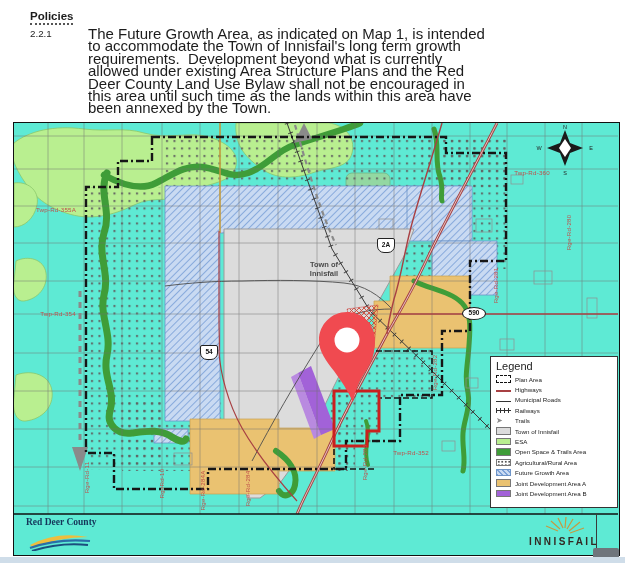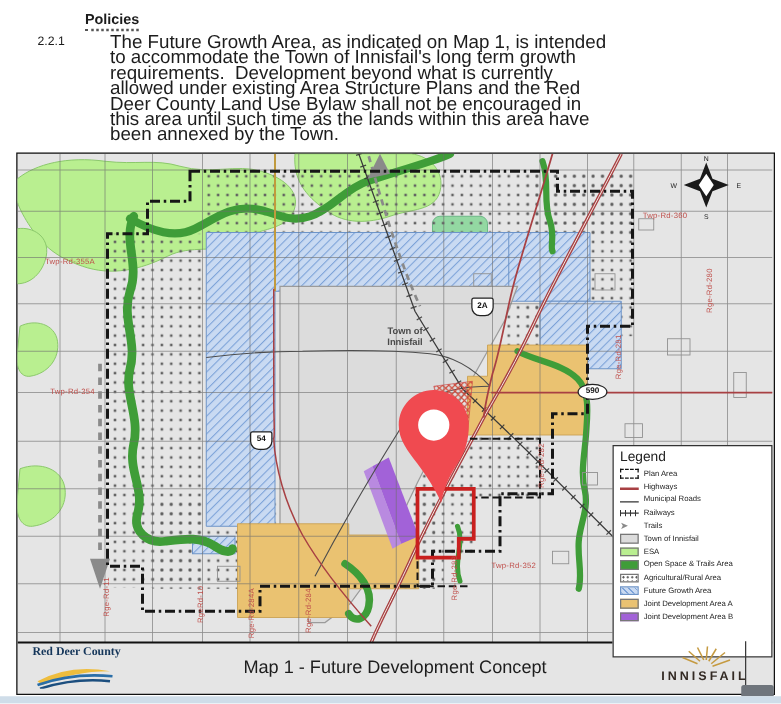--- a/index.html
+++ b/index.html
@@ -7,7 +7,7 @@
         font-family:"Liberation Sans",sans-serif;color:#1c1c1c;}
   
   .policies{position:absolute;left:30px;top:10px;font-size:11.5px;font-weight:bold;
-            border-bottom:2px dotted #555;padding-bottom:1px;margin-left:38px;}
+            border-bottom:2px dotted #555;padding-bottom:1px;}
   .clause-num{position:absolute;left:30px;top:28px;font-size:9.8px;text-align:center;}
   .clause-text{position:absolute;left:88px;top:28px;width:398px;margin:0;
                font-size:15px;line-height:12.4px;white-space:pre-wrap;}

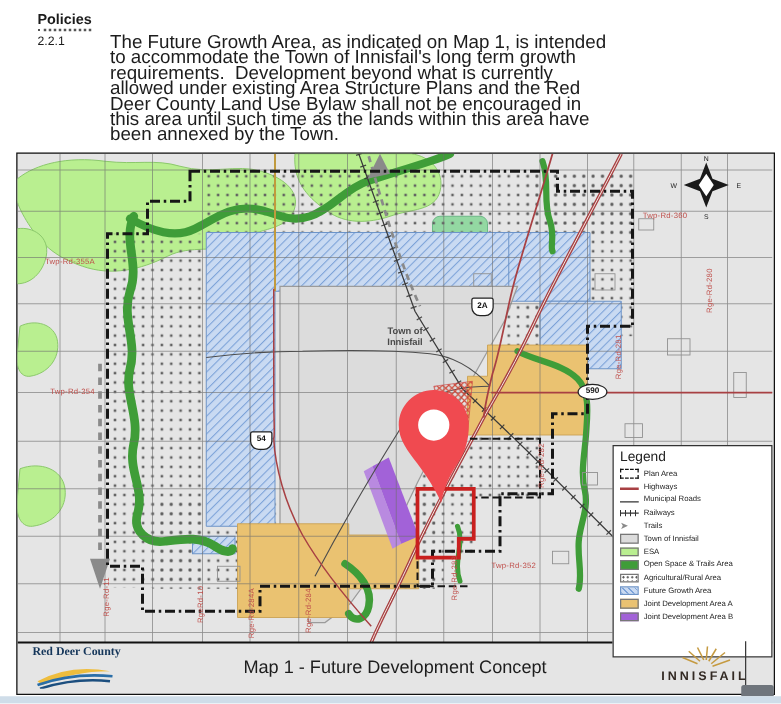--- a/index.html
+++ b/index.html
@@ -13,7 +13,7 @@
                font-size:15px;line-height:12.4px;white-space:pre-wrap;}
   
   #map{position:absolute;left:13px;top:122px;width:607px;height:434px;
-       border:1.6px solid #111;background:#e5e5e5;box-sizing:border-box;}
+       border:1.6px solid #111;background:#5eead4;box-sizing:border-box;}
   #map svg.base{position:absolute;left:0;top:0;}
   .town-label{position:absolute;left:278px;top:137px;width:64px;text-align:center;
               font-size:7.5px;font-weight:bold;color:#4a4a4a;line-height:9px;}

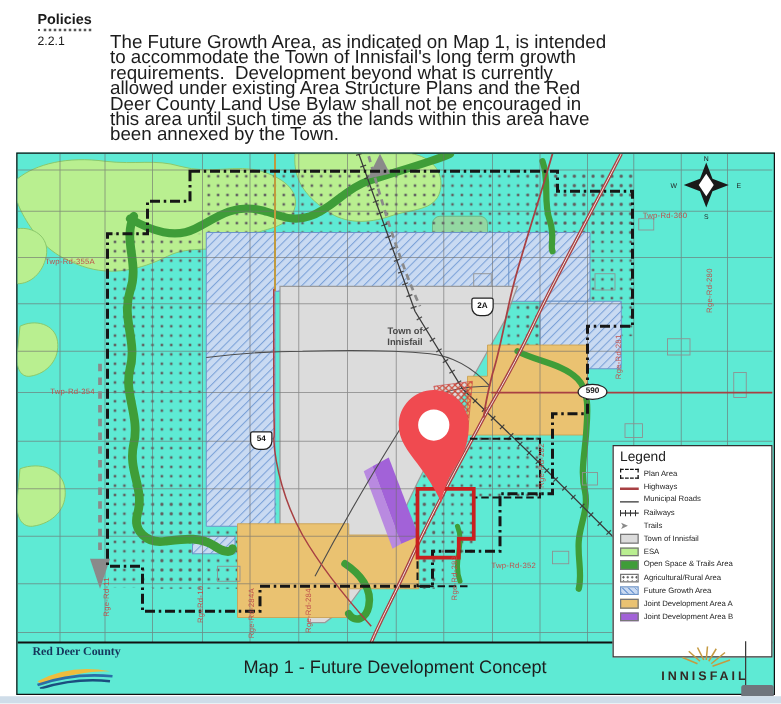--- a/index.html
+++ b/index.html
@@ -25,7 +25,7 @@
   .shield.badge{width:16px;height:13px;border-radius:2px 2px 7px 7px;}
   .shield.oval{width:22px;height:11px;border-radius:50%;line-height:10px;}
   
-  #legend{position:absolute;left:476px;top:233px;width:128px;height:170px;
+  #legend{position:absolute;left:476px;top:233px;width:128px;height:152px;
           background:#fff;border:1.2px solid #333;box-sizing:border-box;
           padding:3px 5px;}
   #legend .lg-title{font-size:11px;color:#222;margin-bottom:2px;}

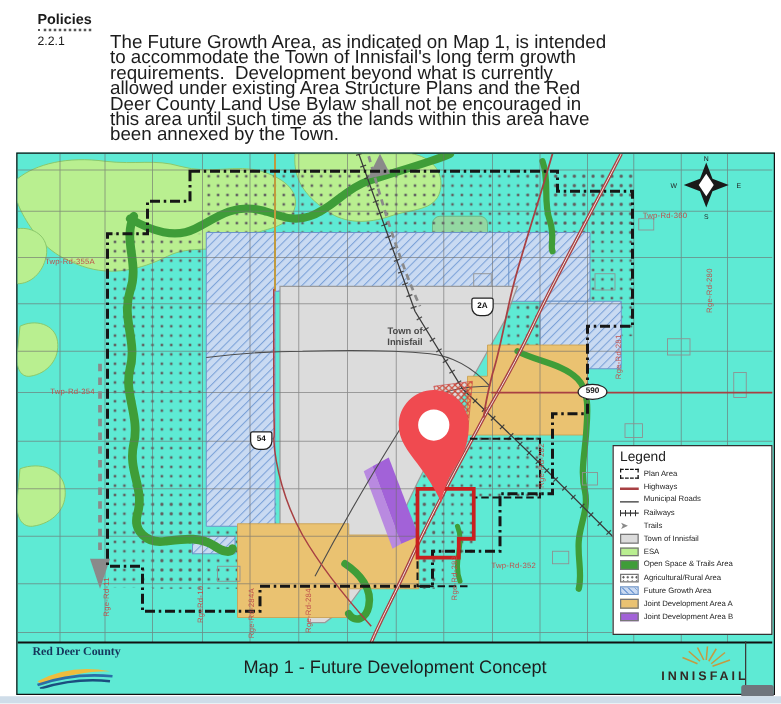--- a/index.html
+++ b/index.html
@@ -286,7 +286,6 @@
       <path d="M2,19 Q30,9 62,12" stroke="#2a6ea8" stroke-width="2.2" fill="none"></path>
       <path d="M4,22 Q32,13 60,16" stroke="#1b4e7e" stroke-width="2" fill="none"></path>
     </svg>
-    <div class="map-title">Map 1 - Future Development Concept</div>
     <div class="innisfail">
       <svg class="rays" width="44" height="18" viewBox="0 0 44 18">
         <g stroke="#c59a40" stroke-width="1.2">

